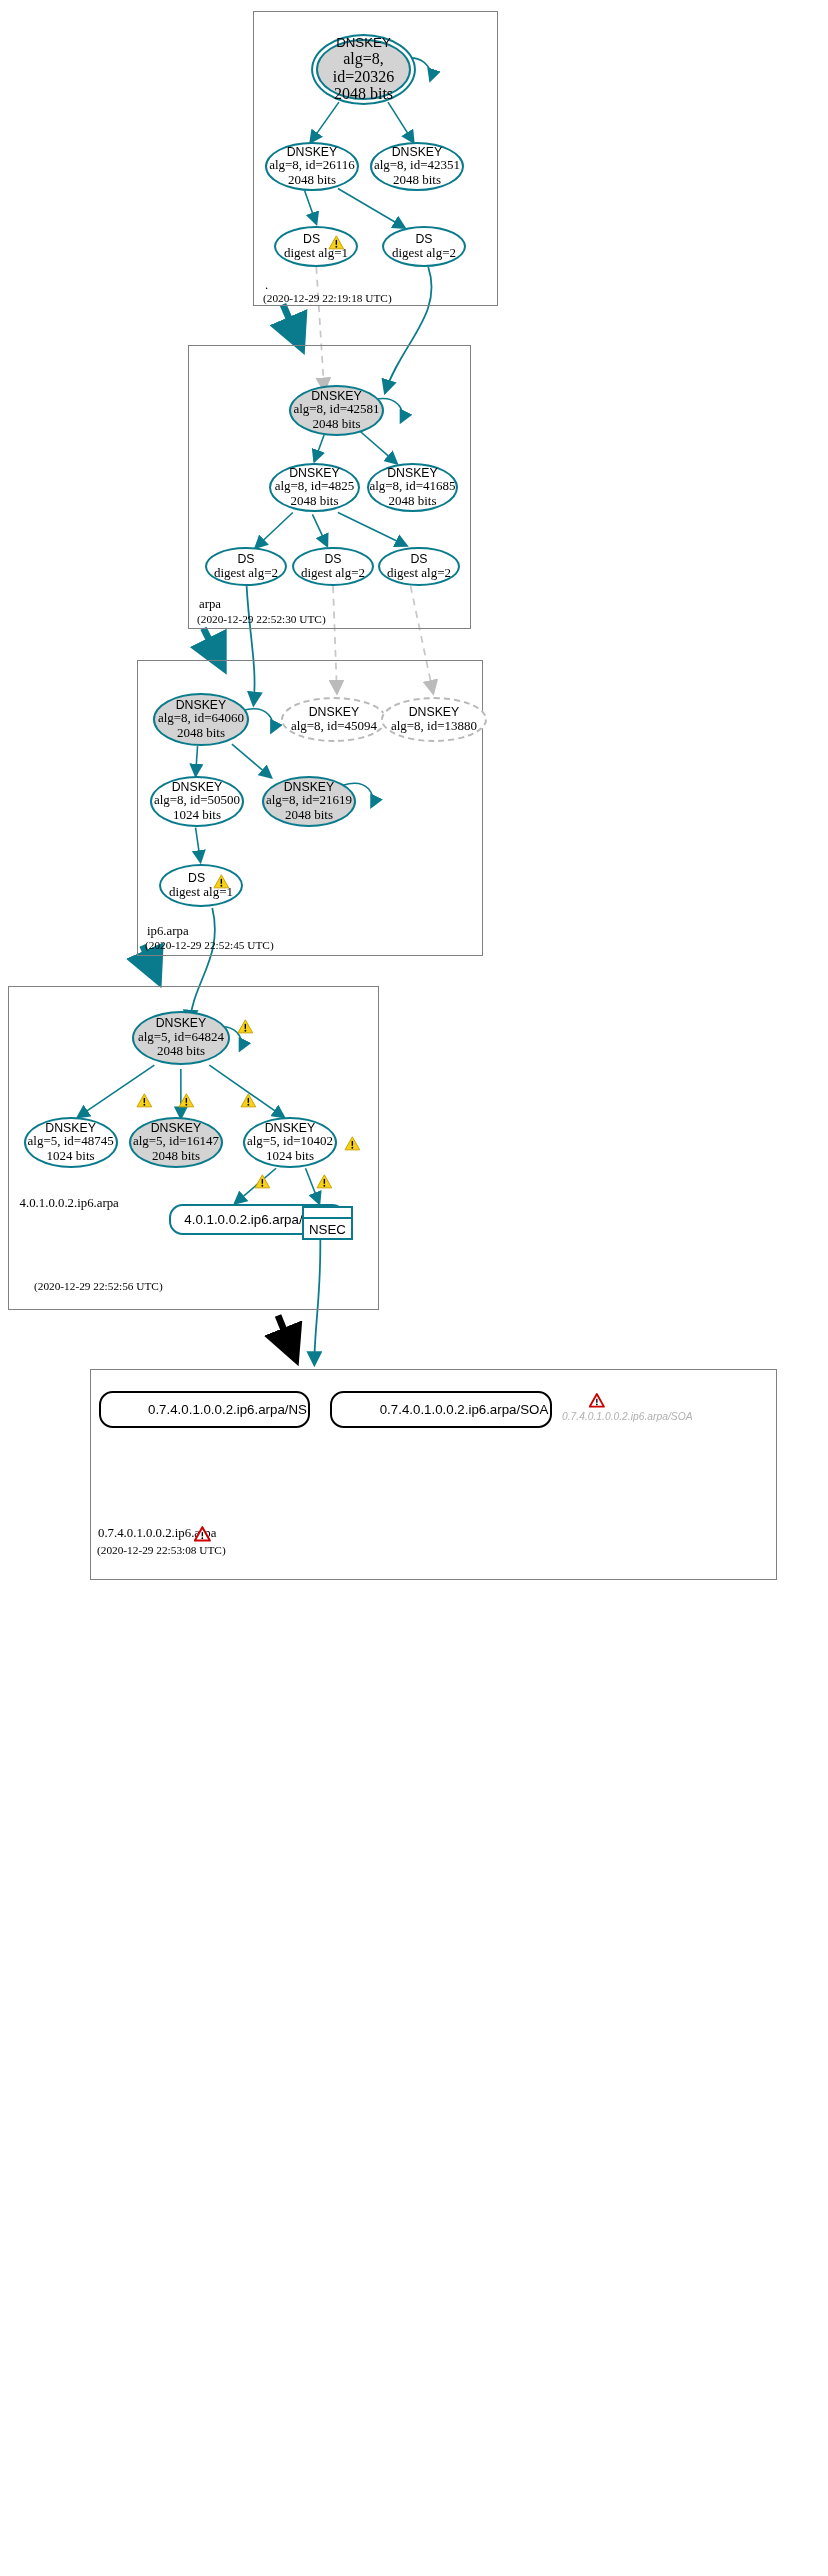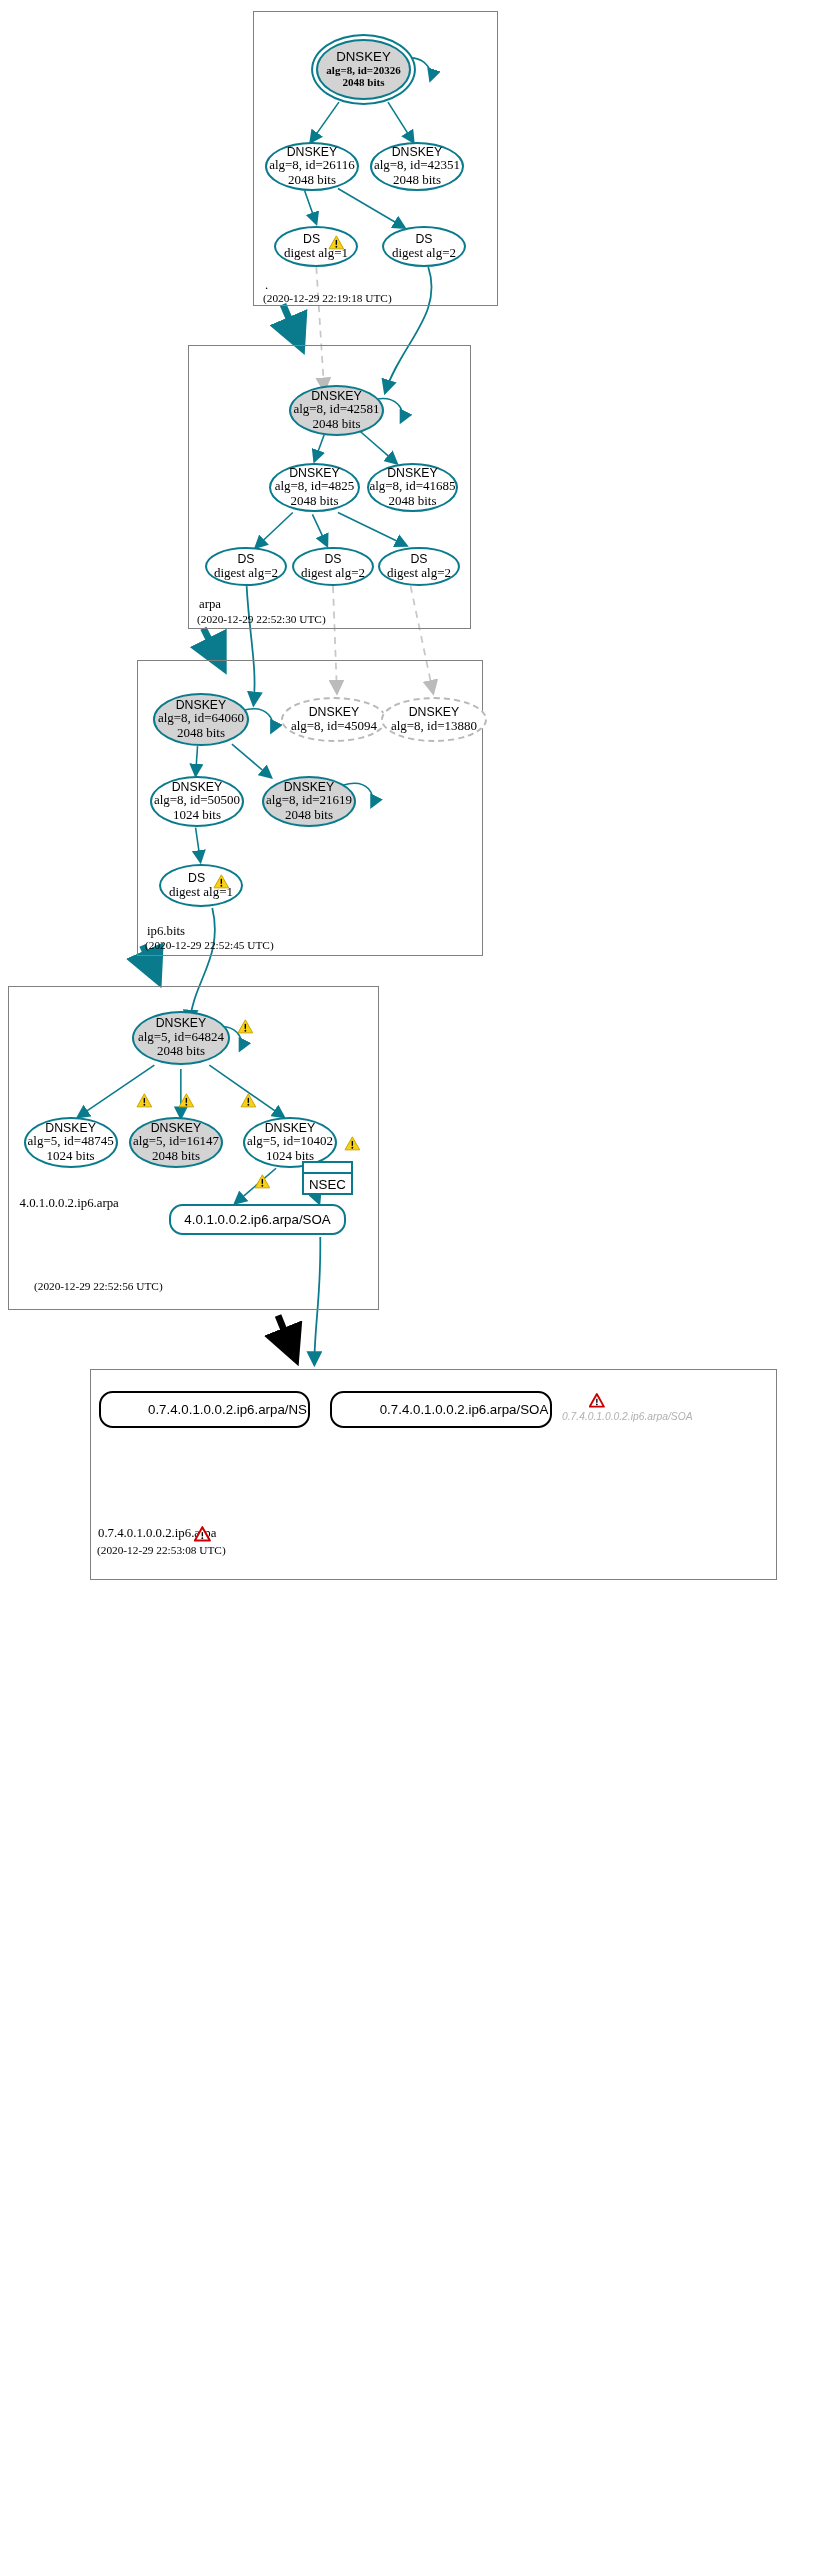--- a/index.html
+++ b/index.html
@@ -17,7 +17,7 @@
   .ell.dashed{border:2px dashed #b8b8b8;background:#fff;}
   .ell.dbl{box-shadow:0 0 0 2.9px #fff, 0 0 0 4.9px #0a7b8c;}
   .t1{font-family:"Liberation Sans", sans-serif;font-size:13.3px;color:#000;line-height:1.05;}
-  .t2{font-family:"Liberation Serif", serif;font-size:11px;color:#000;line-height:1.12;font-weight:bold;}
+  .t2{font-family:"Liberation Serif", serif;font-size:16px;color:#000;line-height:1.12;}
   .t1s{font-family:"Liberation Sans", sans-serif;font-size:12.3px;color:#000;line-height:1.05;}
   .t2d{font-family:"Liberation Serif", serif;font-size:13px;color:#000;line-height:1.12;}
   .rrset{position:absolute;border:2px solid #0a7b8c;border-radius:13.7px;background:#fff;

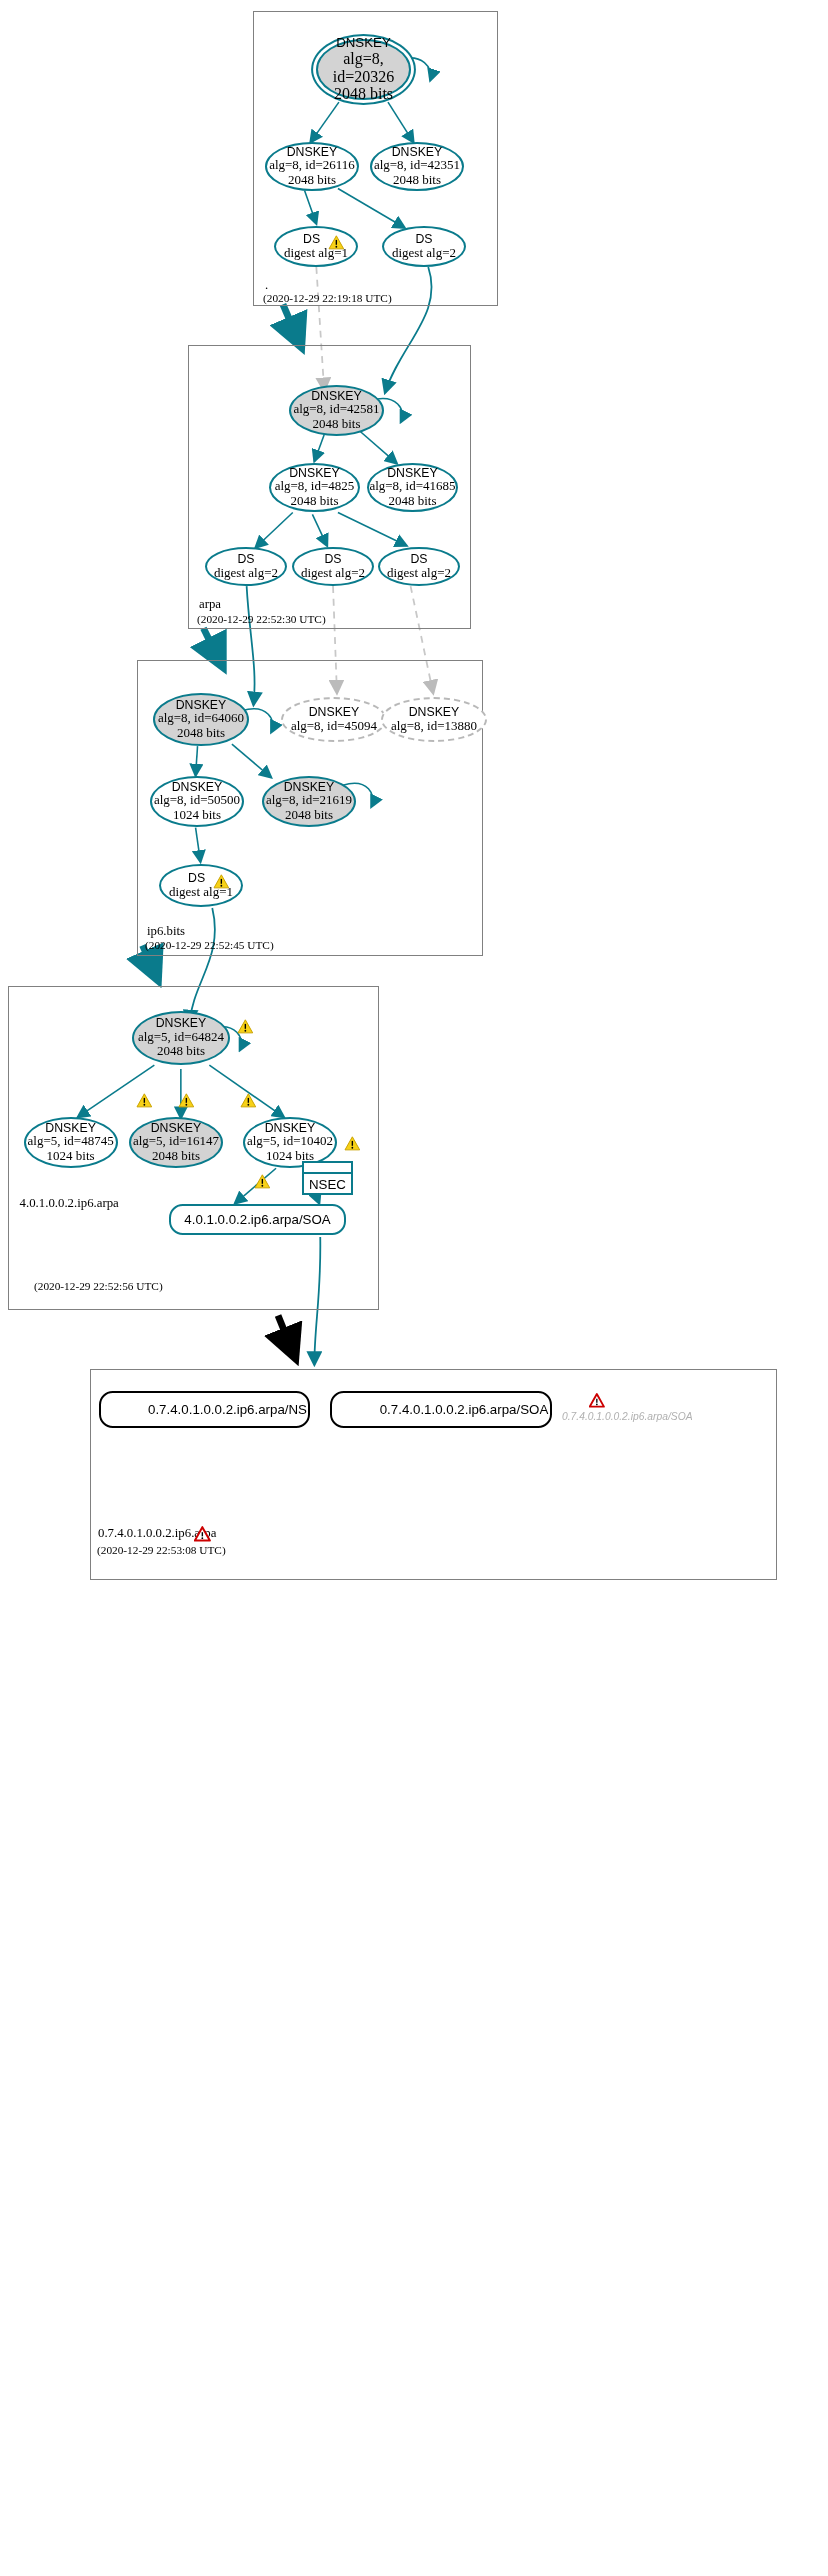--- a/index.html
+++ b/index.html
@@ -229,7 +229,7 @@
       <circle cx="10" cy="14.4" r="1.1" fill="#000"></circle>
   </svg>
 
-  <div class="zonelabel zonename" style="left:147px;top:924px;">ip6.bits</div>
+  <div class="zonelabel zonename" style="left:147px;top:924px;">ip6.arpa</div>
   <div class="zonelabel zonetime" style="left:145px;top:939px;">(2020-12-29 22:52:45 UTC)</div>
 
   <div class="node ell filled" style="left:132px;top:1011px;width:98px;height:54px;">

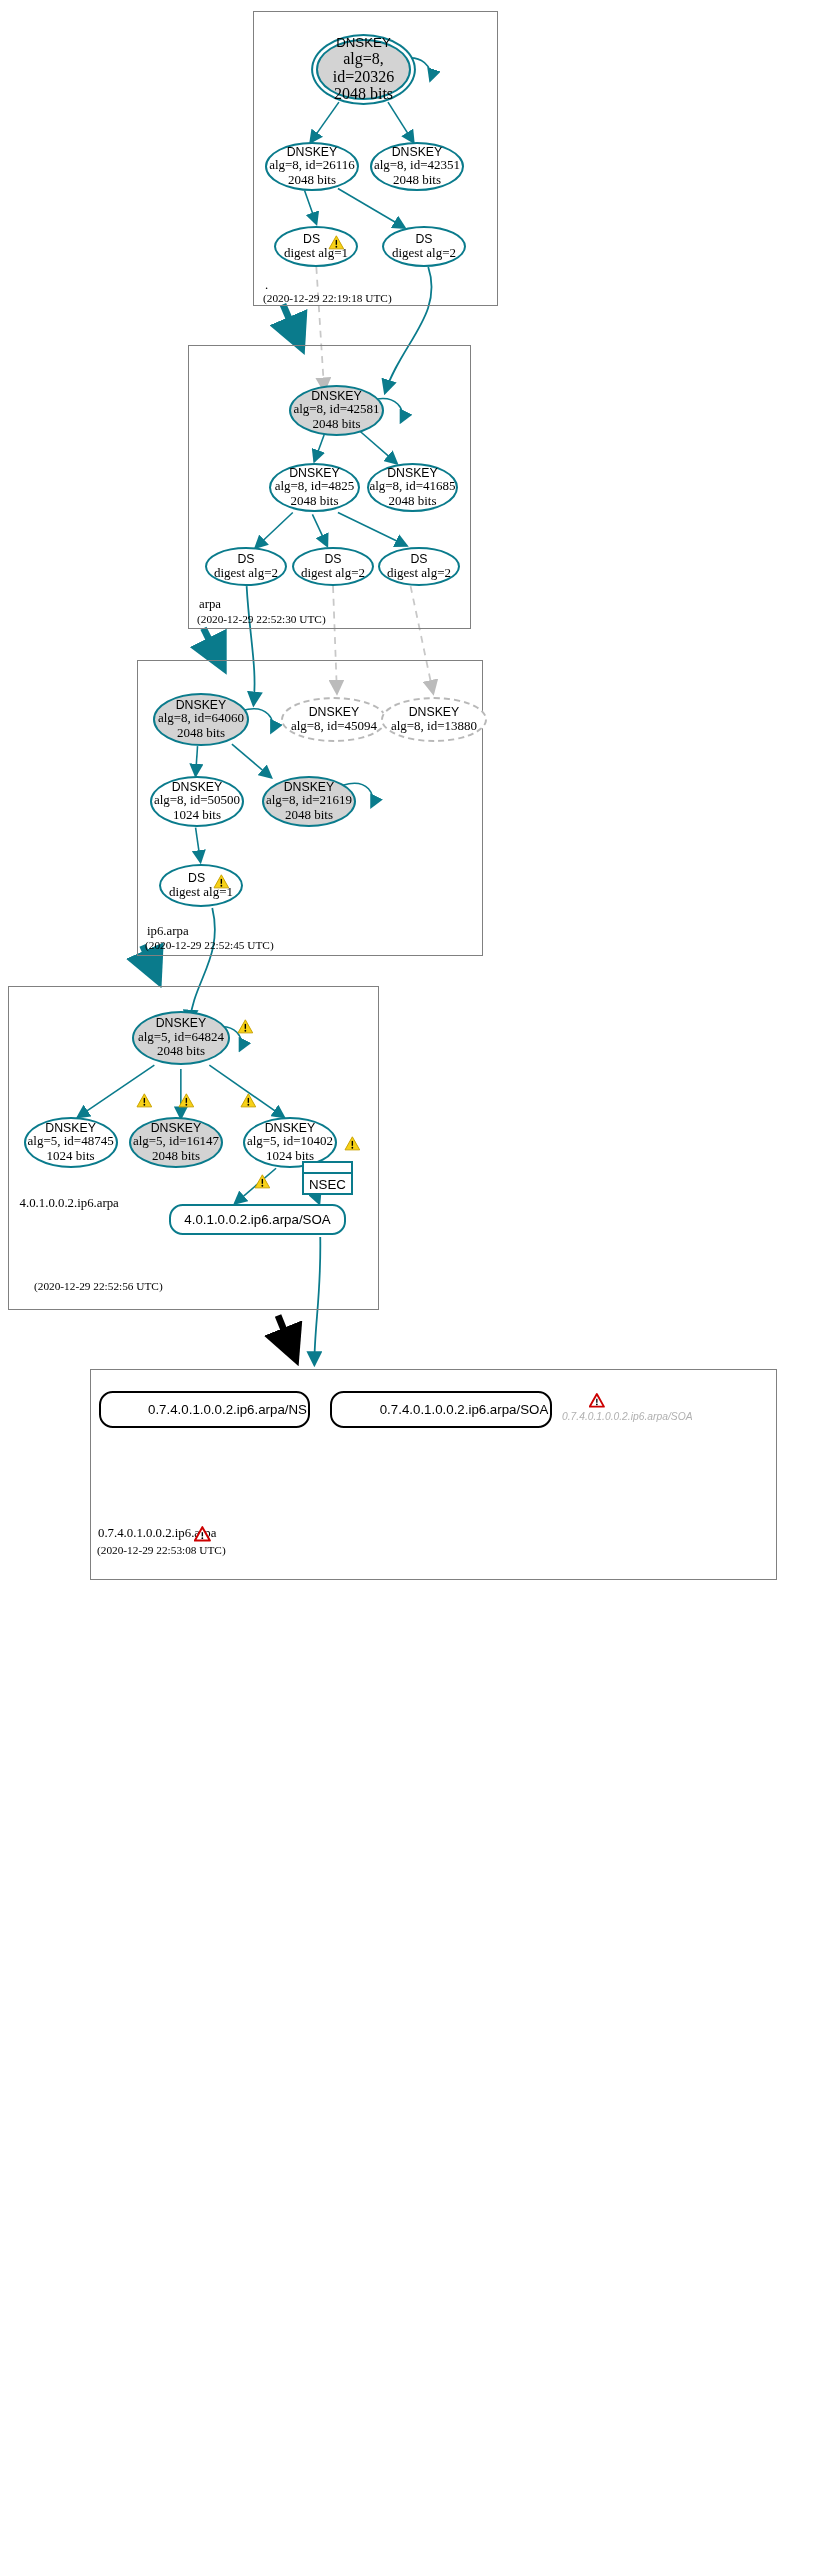--- a/index.html
+++ b/index.html
@@ -295,7 +295,7 @@
 
   <div class="rrset" style="left:169px;top:1204px;width:177px;height:31px;">4.0.1.0.0.2.ip6.arpa/SOA</div>
 
-  <div class="nsecbox" style="left:302px;top:1161px;width:51px;height:34px;">
+  <div class="nsecbox" style="left:302px;top:1206px;width:51px;height:34px;">
     <div class="nsecbar"></div>
     <div class="nseclbl">NSEC</div>
   </div>

